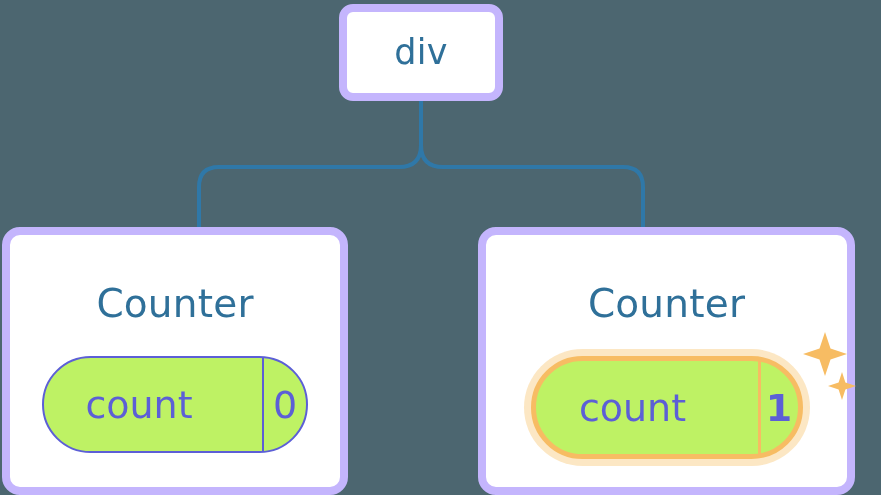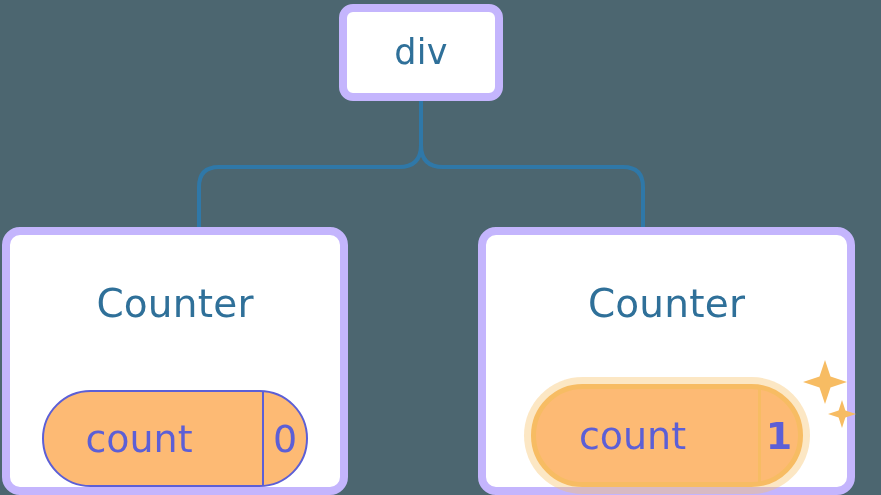--- a/index.html
+++ b/index.html
@@ -59,7 +59,7 @@
 
   .node-card {
     border-radius: 18px;
-    justify-content: space-between;
+    justify-content: flex-start;
   }
   .card-left {
     left: 2px;

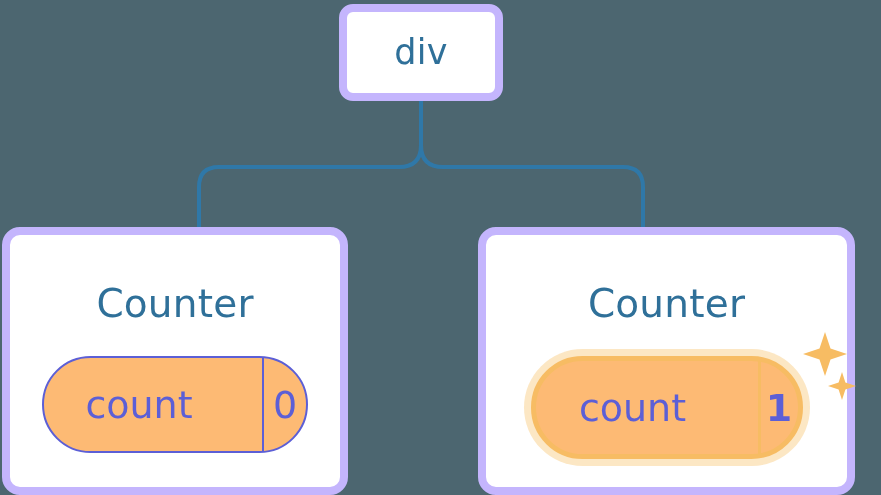--- a/index.html
+++ b/index.html
@@ -96,7 +96,7 @@
     display: flex;
     align-items: stretch;
     box-sizing: border-box;
-    background: #fdba74;
+    background: #bef264;
     border: 2px solid #5c5fd6;
     border-radius: 999px;
     height: 97px;

